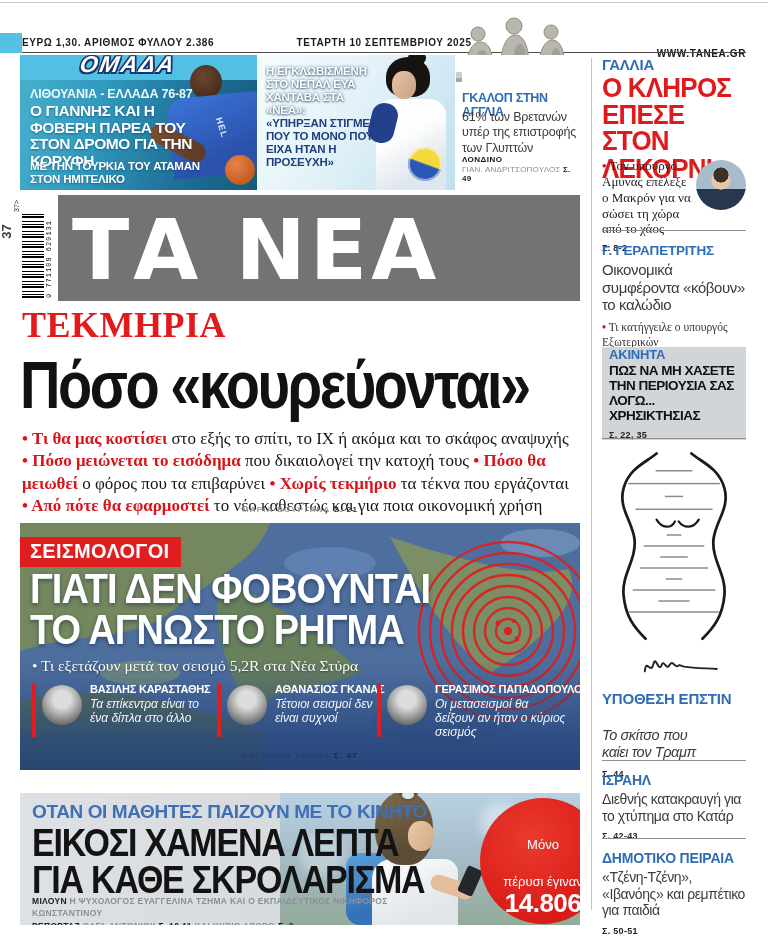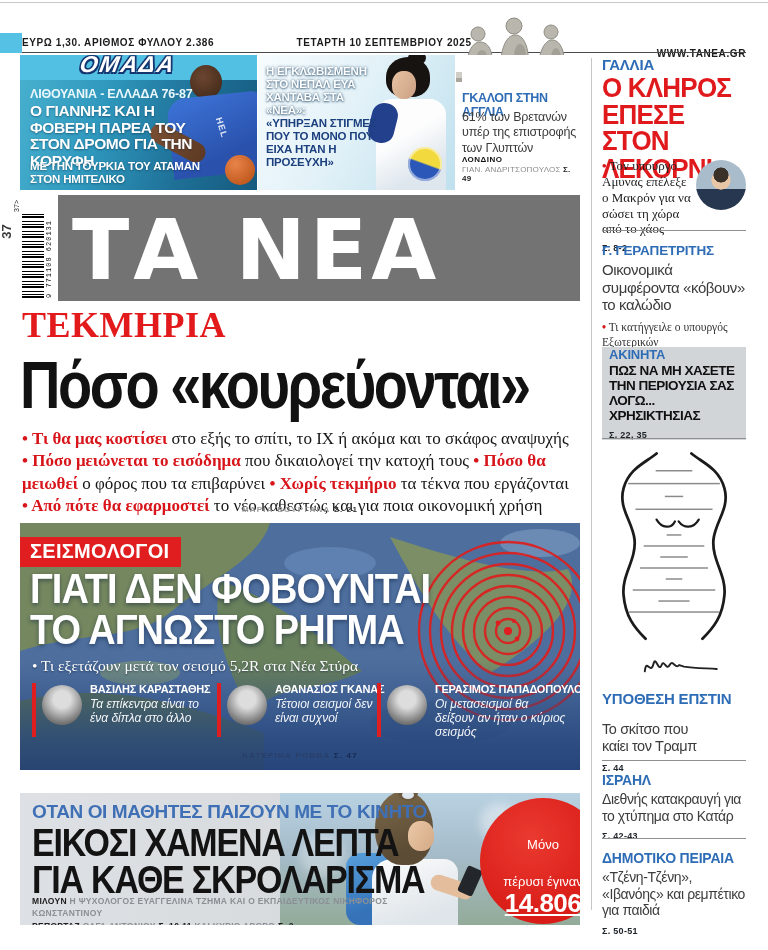--- a/index.html
+++ b/index.html
@@ -398,7 +398,7 @@
 
   <div class="abs sb" style="top:690px;">
     <div class="sb-kicker" style="font-size:15px;">ΥΠΟΘΕΣΗ ΕΠΣΤΙΝ</div>
-    <div class="sb-head-light" style="max-width:112px;margin-top:14px;">Το σκίτσο που καίει τον Τραμπ</div>
+    <div class="sb-head-light" style="max-width:112px;margin-top:20px;font-style:italic;">Το σκίτσο που καίει τον Τραμπ</div>
     <div class="sb-page" style="margin-top:8px;">Σ. 44</div>
   </div>
   <div class="abs sb-div" style="top:760px;"></div>

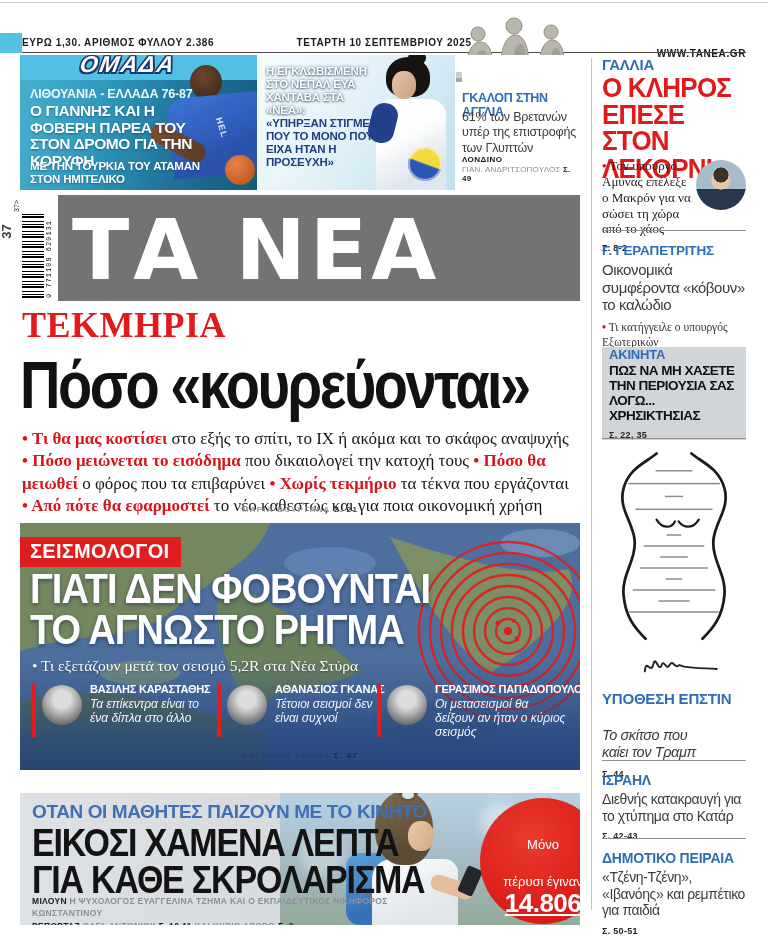--- a/index.html
+++ b/index.html
@@ -146,7 +146,7 @@
       background:radial-gradient(circle at 40% 32%,#ea3a30,#d91c17 70%);color:#fff;text-align:center;
       padding-top:17px;box-sizing:border-box;line-height:1.18;}
   .badge .s{font-size:13px;display:block;margin-top:22px;}
-  .badge .n{font-size:26px;font-weight:800;display:block;letter-spacing:-.5px;line-height:1.05;text-decoration:underline;}
+  .badge .n{font-size:26px;font-weight:800;display:block;letter-spacing:-.5px;line-height:1.05;}
   .badge b{font-weight:800;}
 
   

